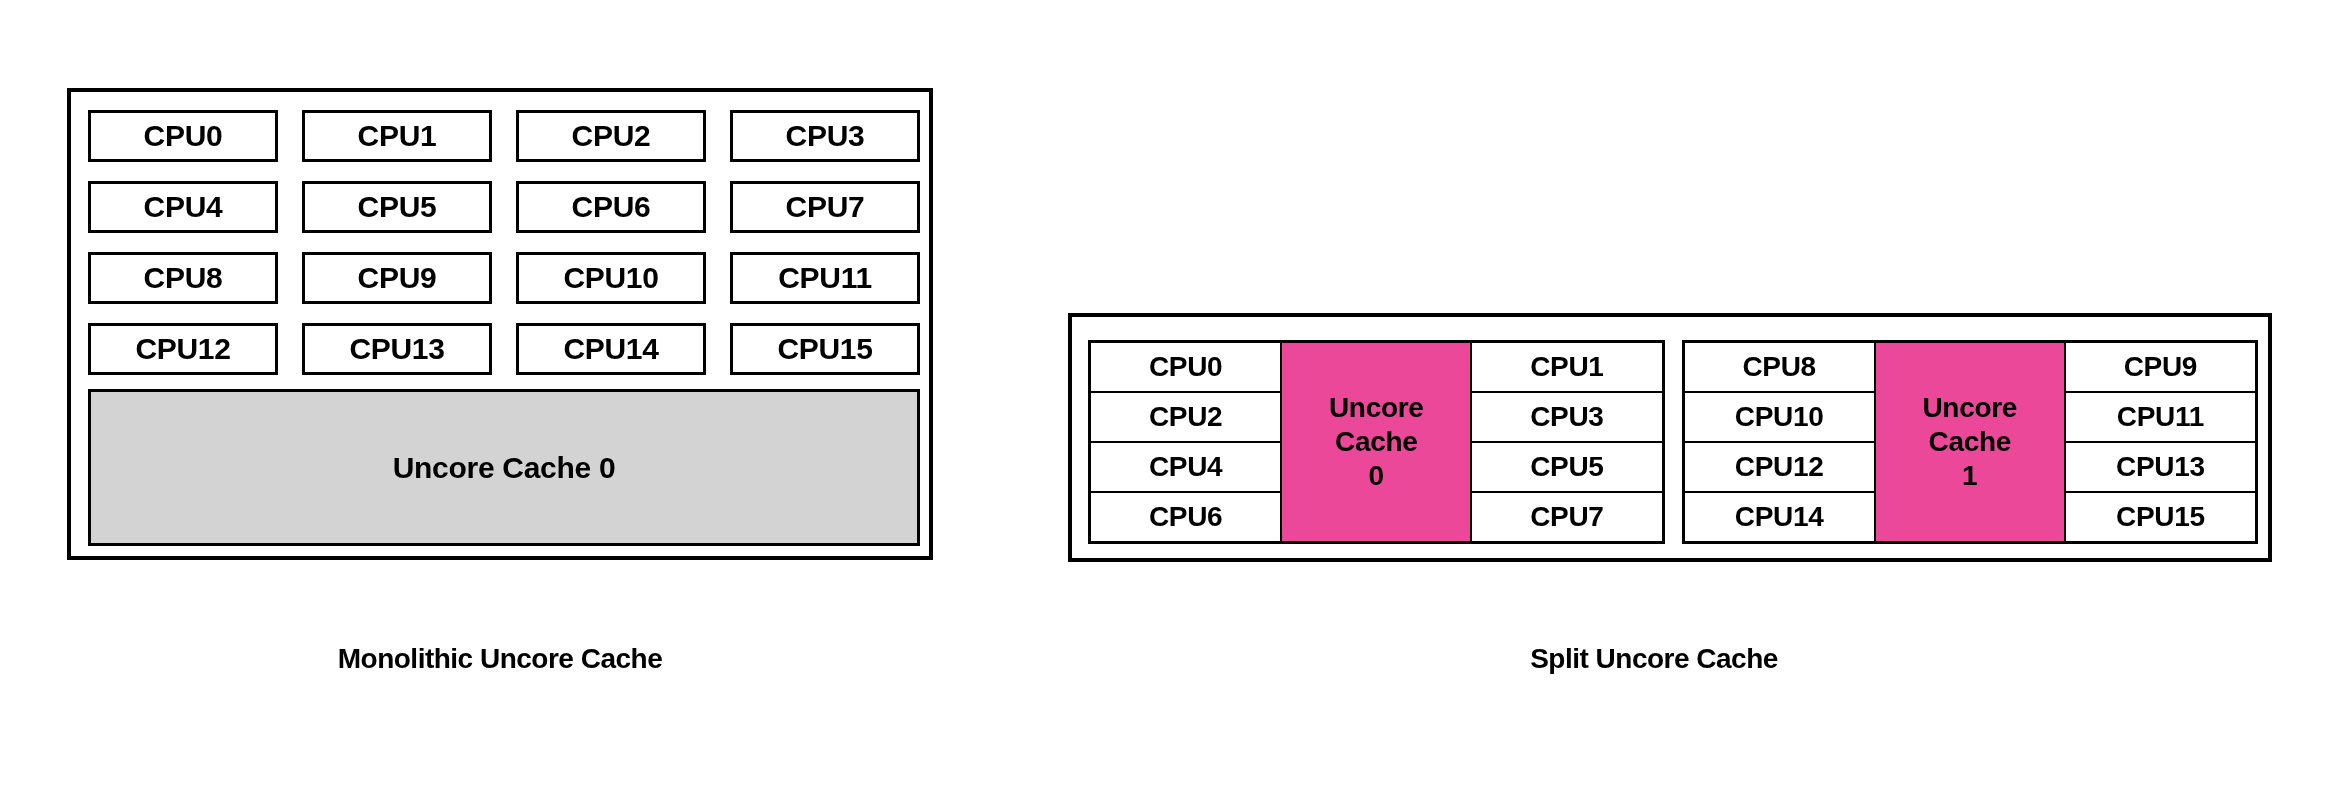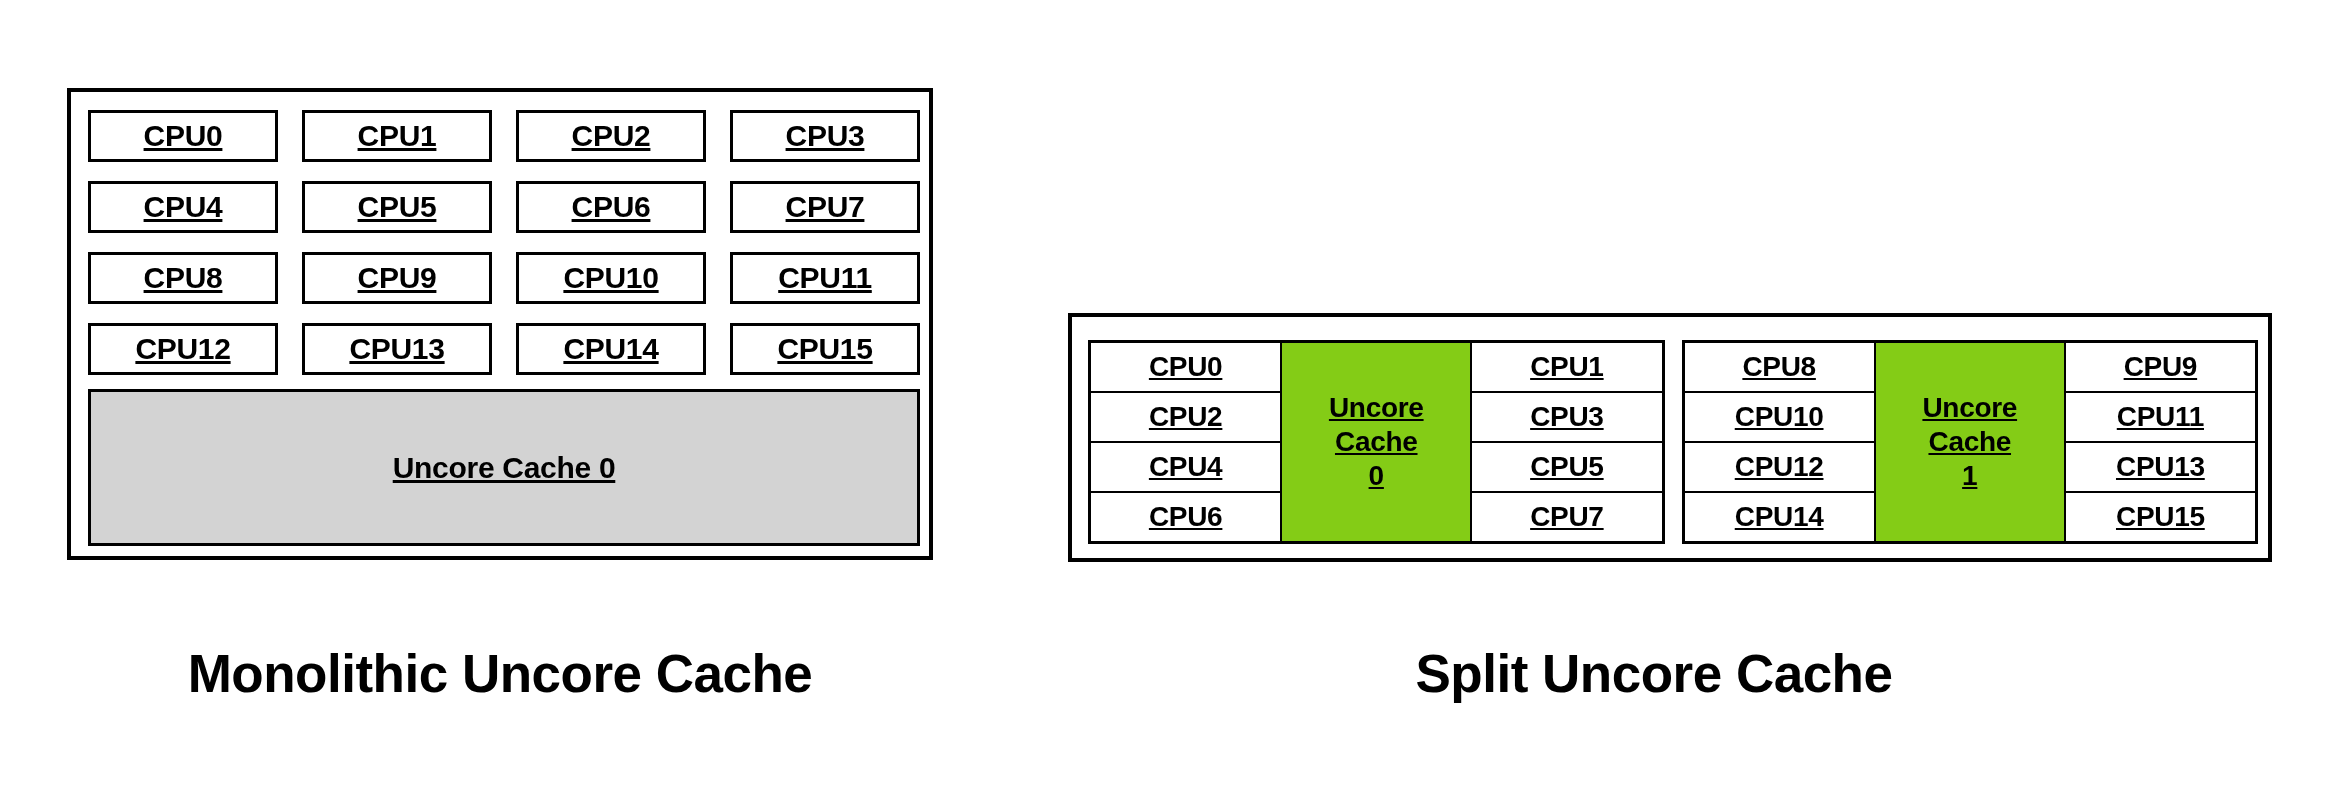--- a/index.html
+++ b/index.html
@@ -24,7 +24,6 @@
     line-height: 1.05;
     text-align: center;
     white-space: pre-line;
-    text-decoration: underline;
   }
 
   

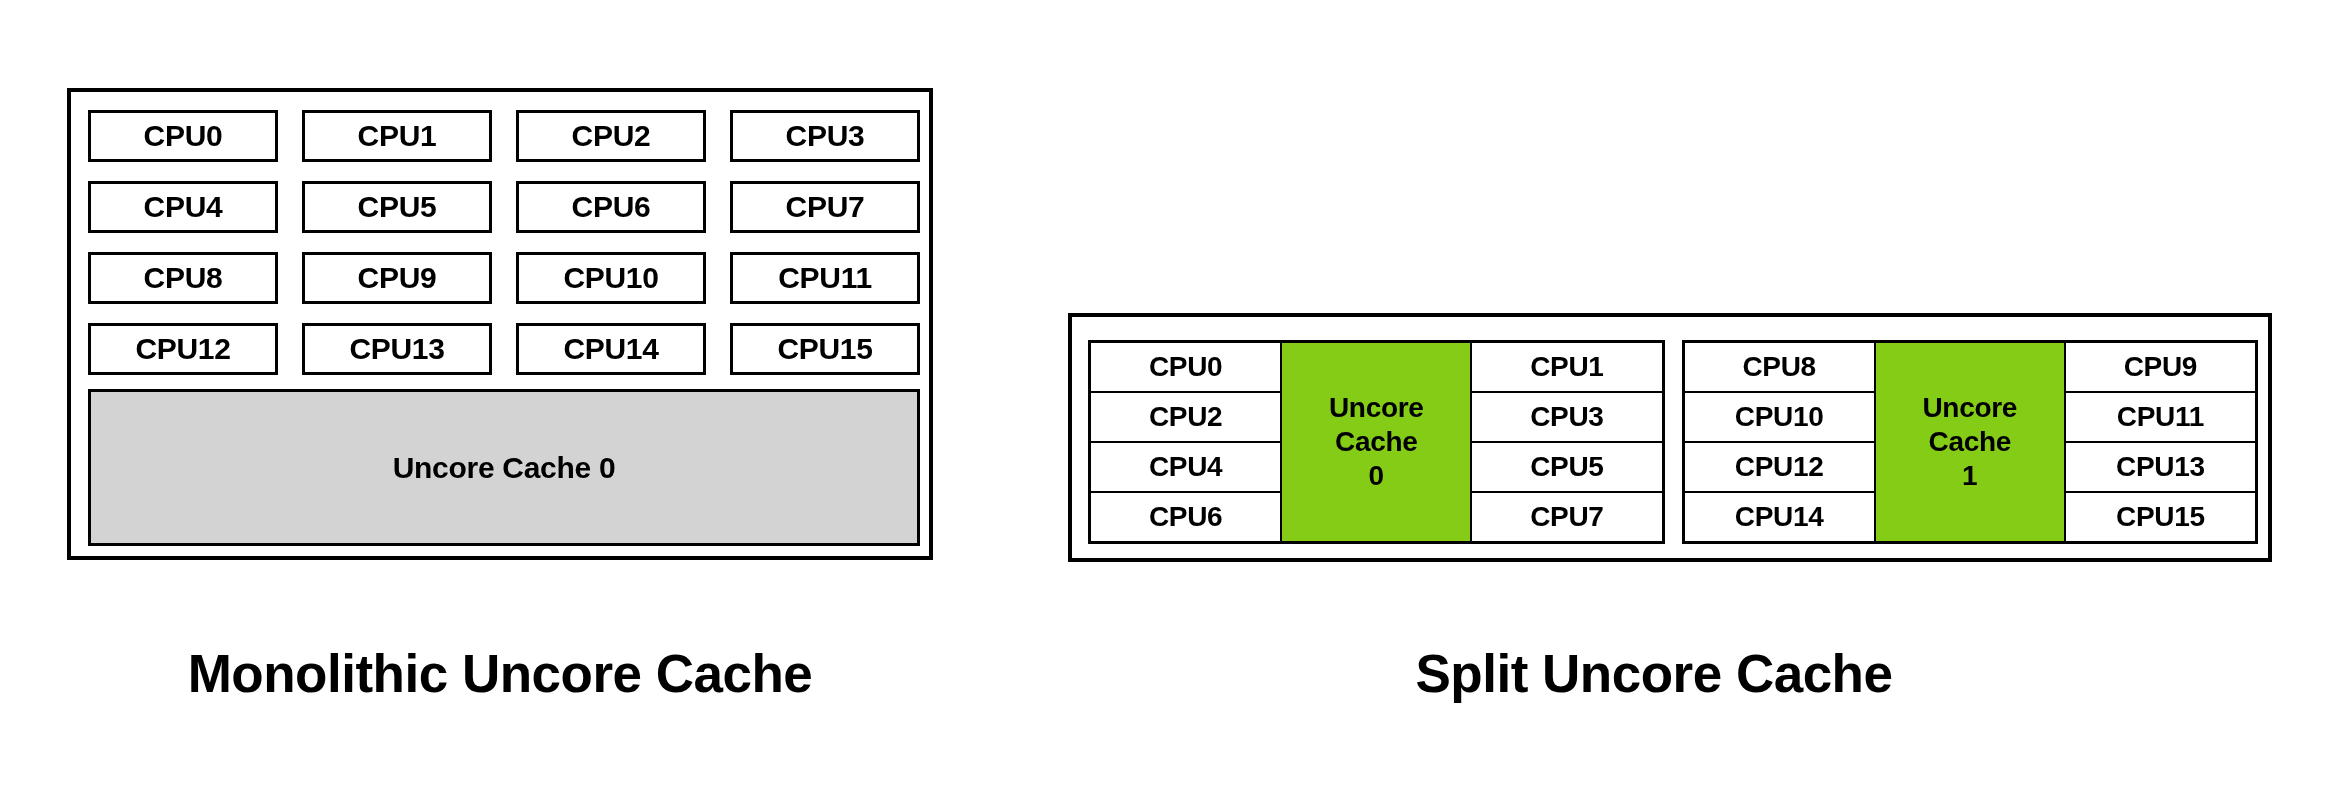--- a/index.html
+++ b/index.html
@@ -131,7 +131,7 @@
     box-sizing: border-box;
     border-left: 2px solid #000000;
     border-right: 2px solid #000000;
-    background: #84cc16;
+    background: #ec4899;
     display: flex;
     align-items: center;
     justify-content: center;

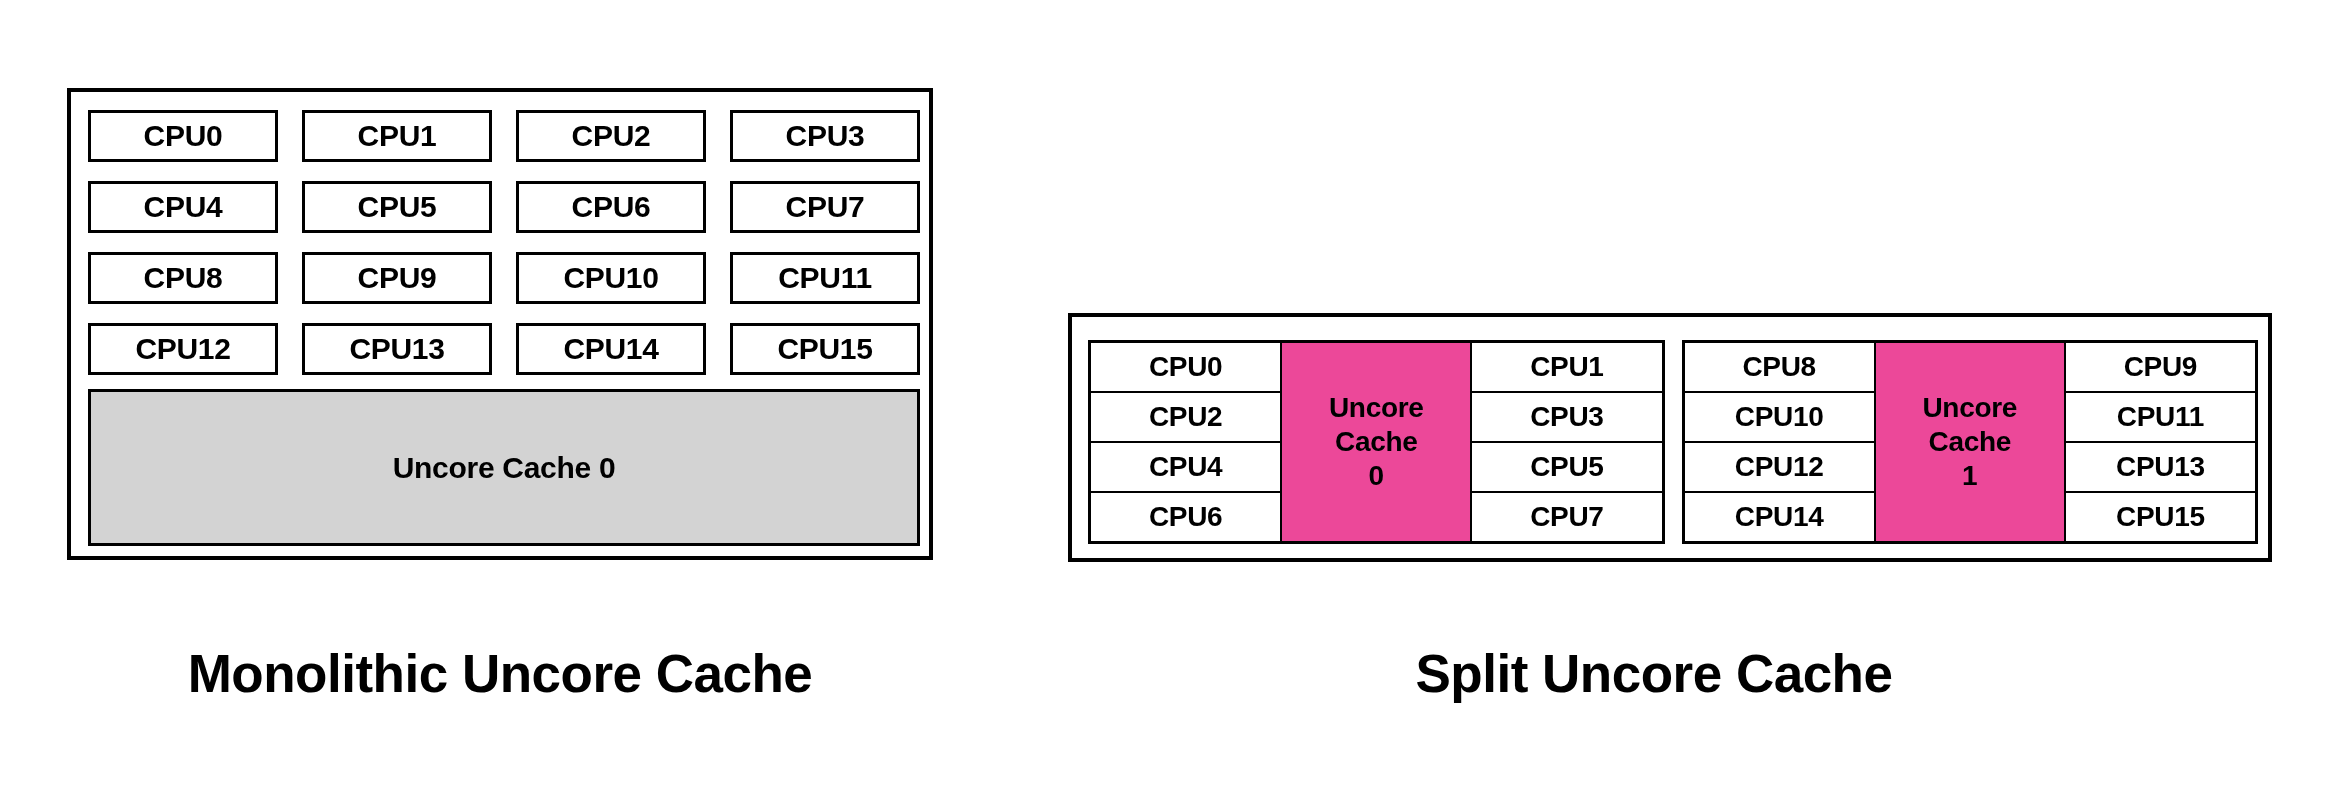--- a/index.html
+++ b/index.html
@@ -145,7 +145,7 @@
   .caption {
     position: absolute;
     font-weight: bold;
-    font-size: 53px;
+    font-size: 28px;
     color: #000000;
     white-space: nowrap;
     letter-spacing: -0.5px;

